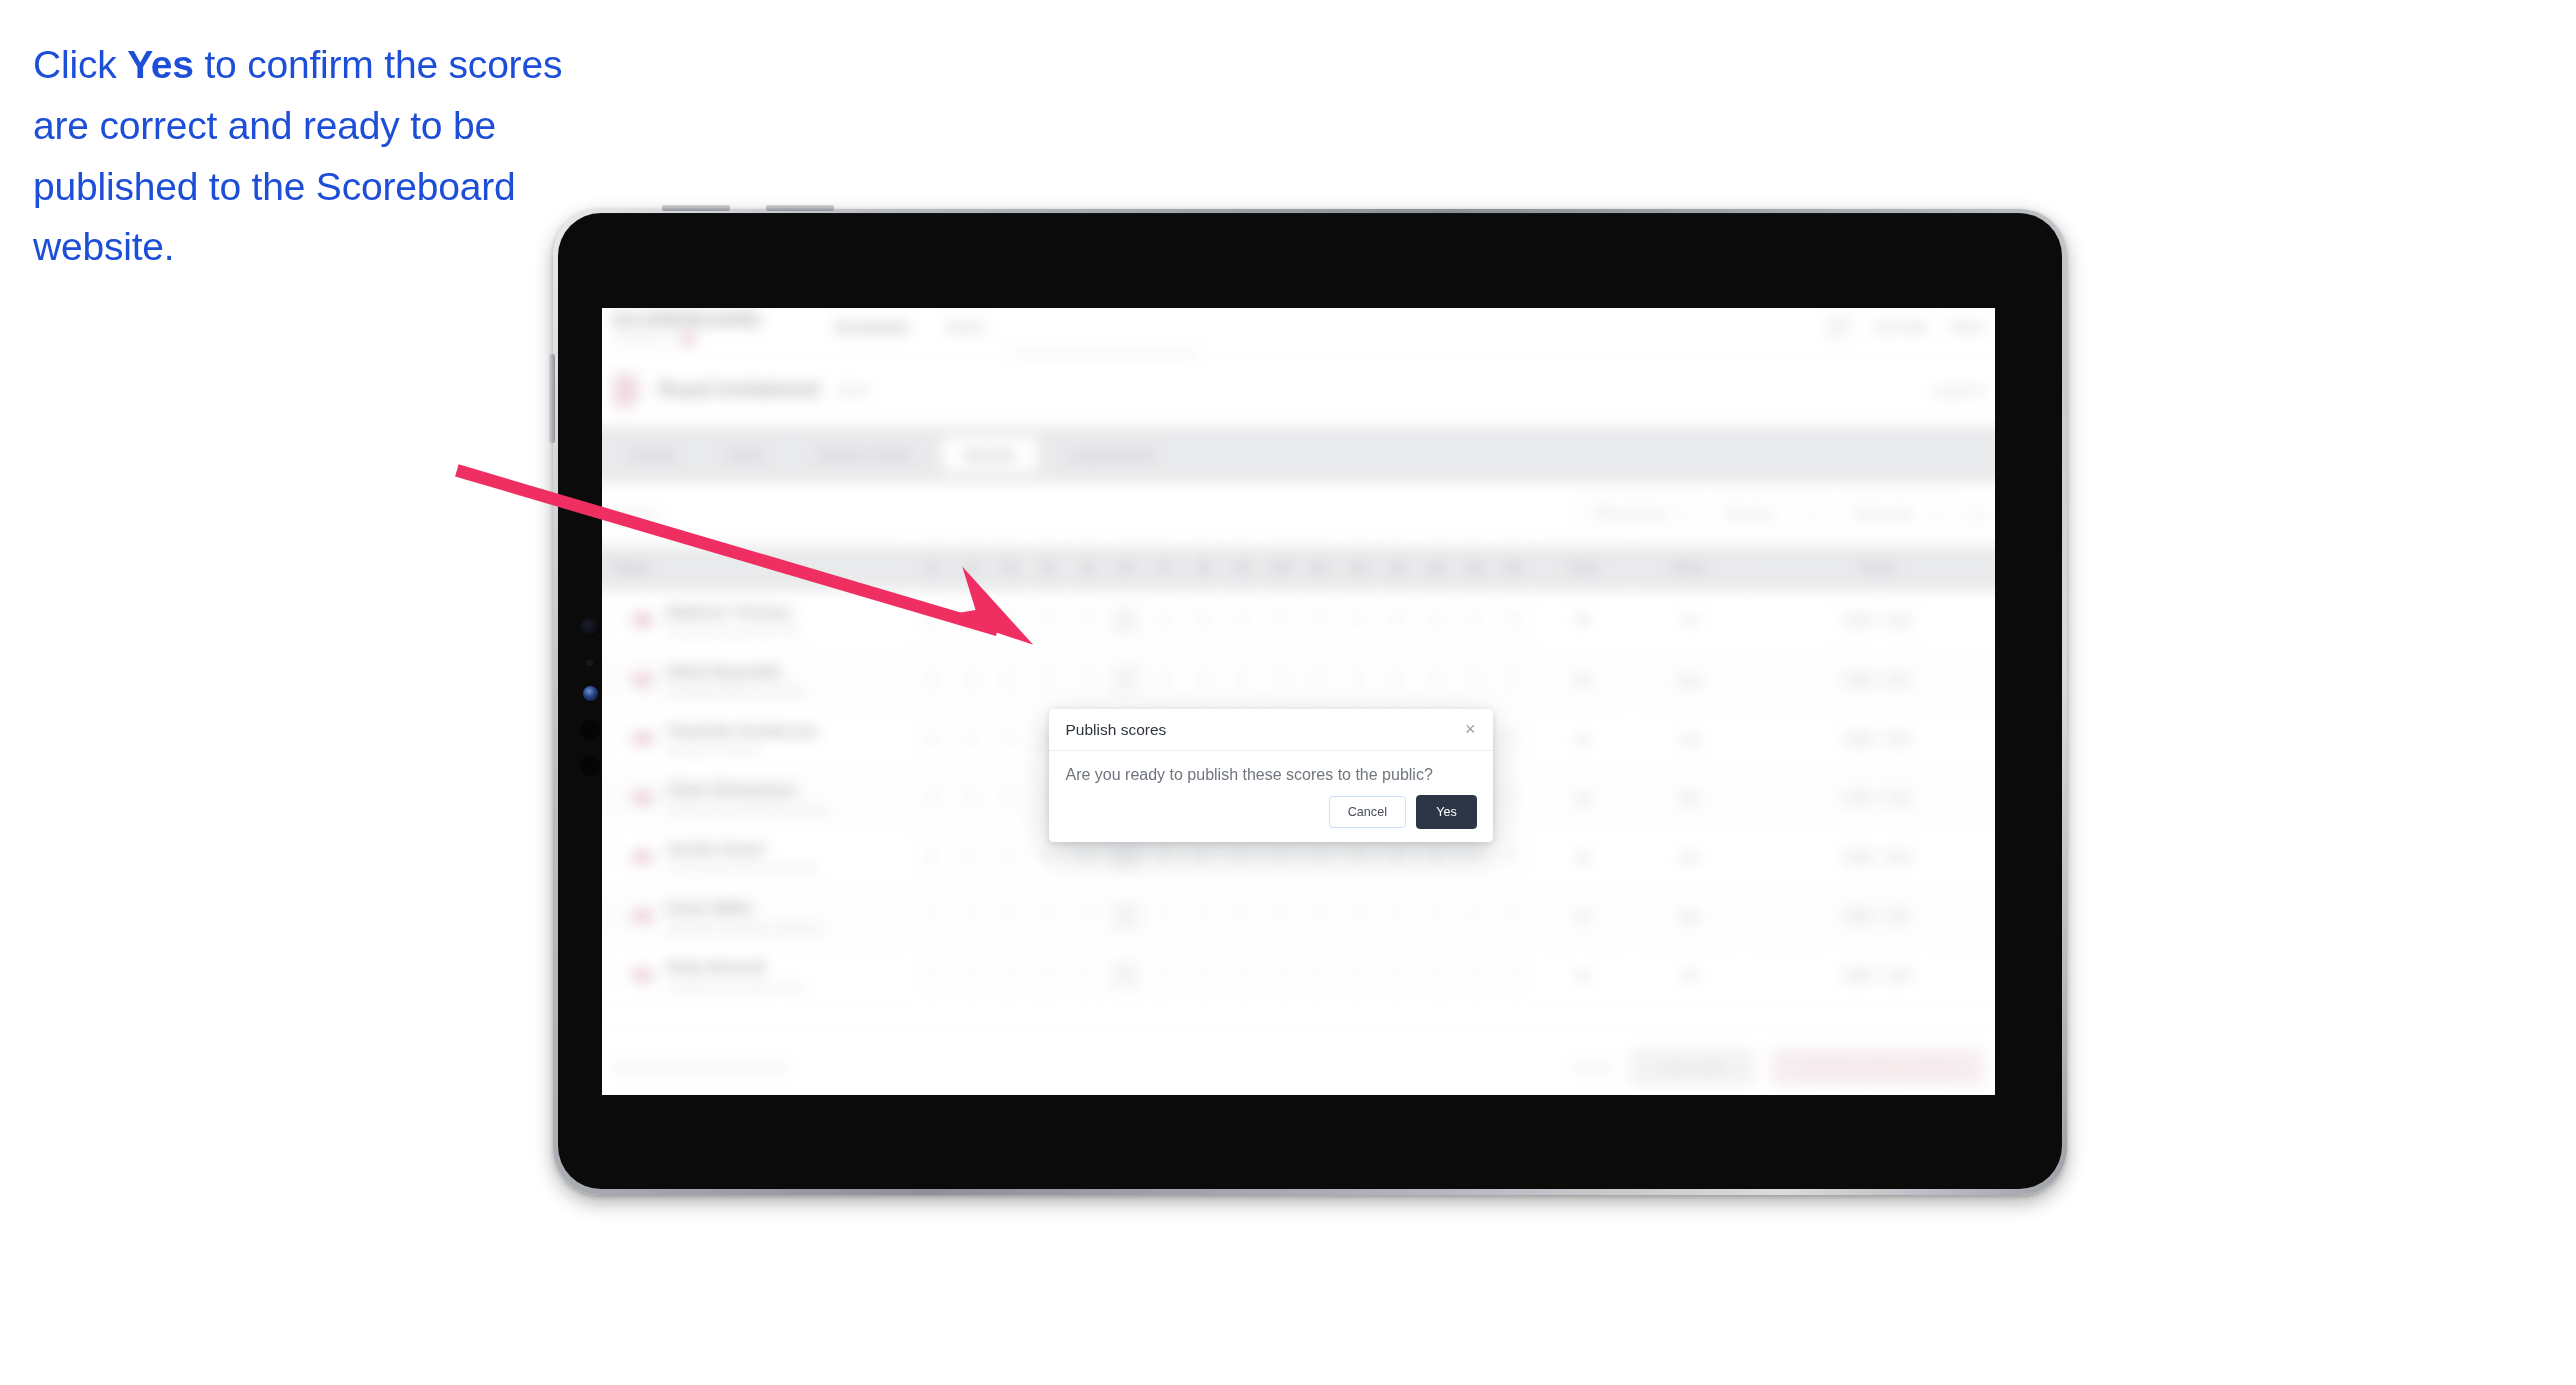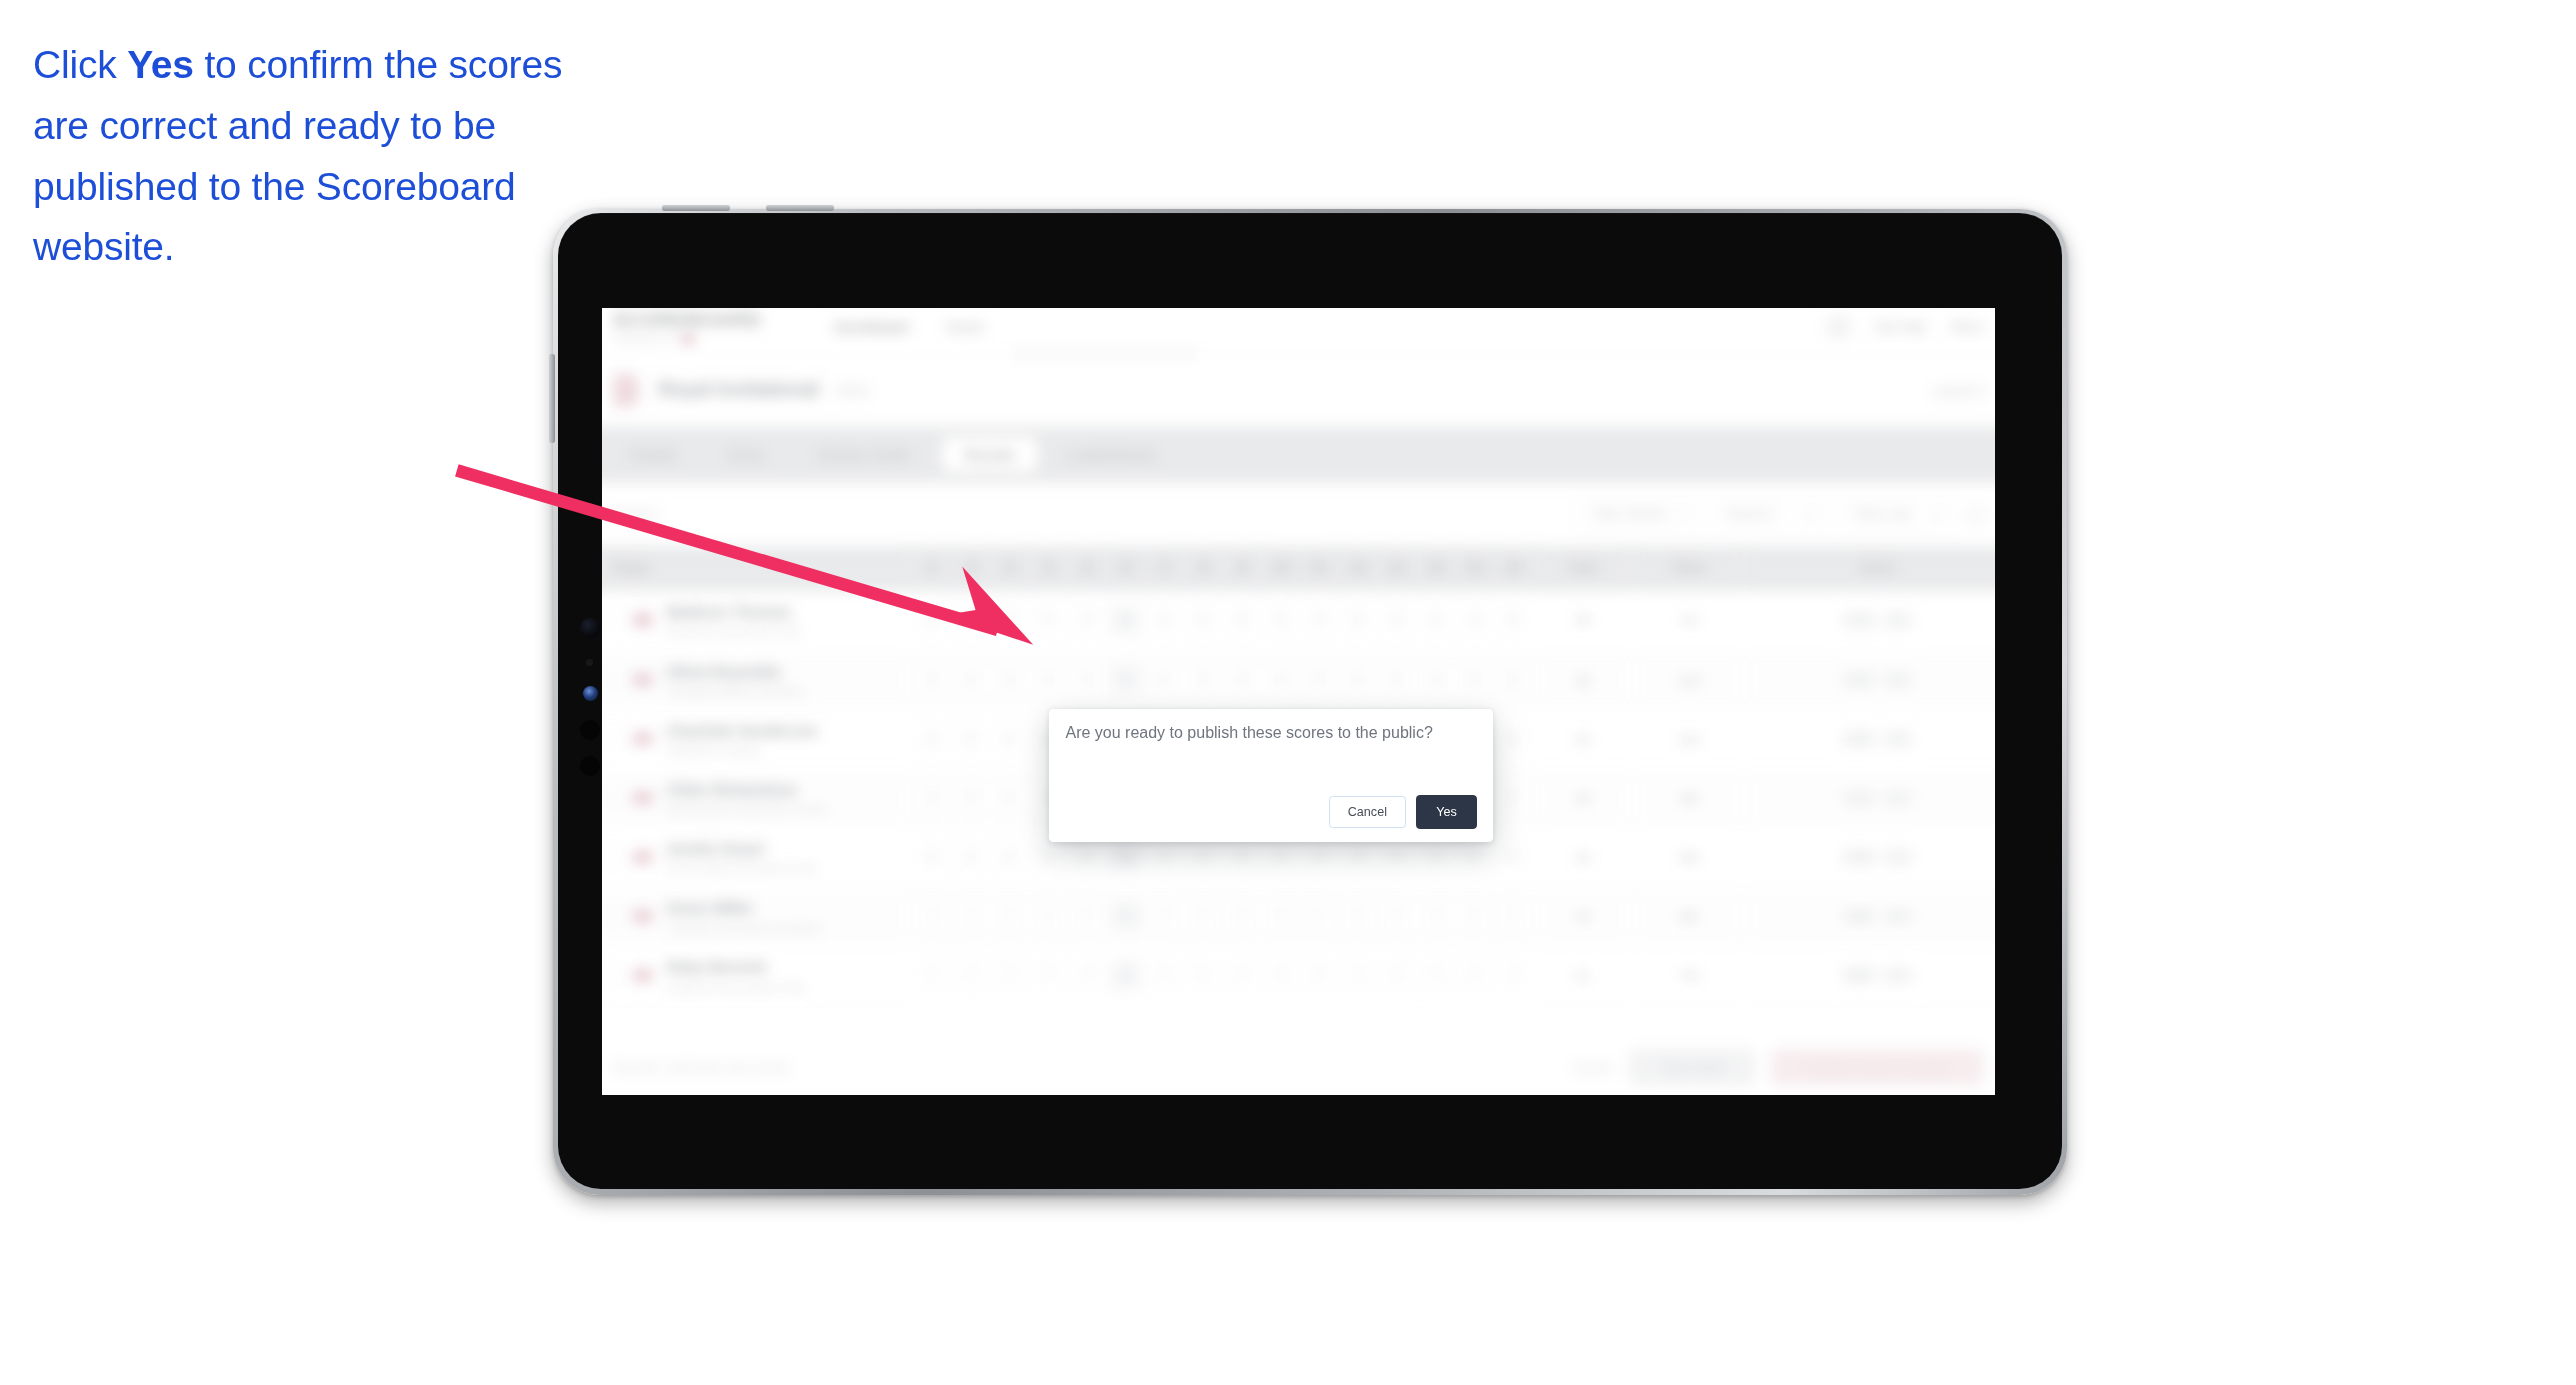--- a/index.html
+++ b/index.html
@@ -916,6 +916,10 @@
         </div>
 
         <div id="modal">
+          <div class="modal-head">
+            <div class="modal-title">Publish scores</div>
+            <div class="modal-close">×</div>
+          </div>
           <div class="modal-body">
             <div class="modal-msg">Are you ready to publish these scores to the public?</div>
           </div>

